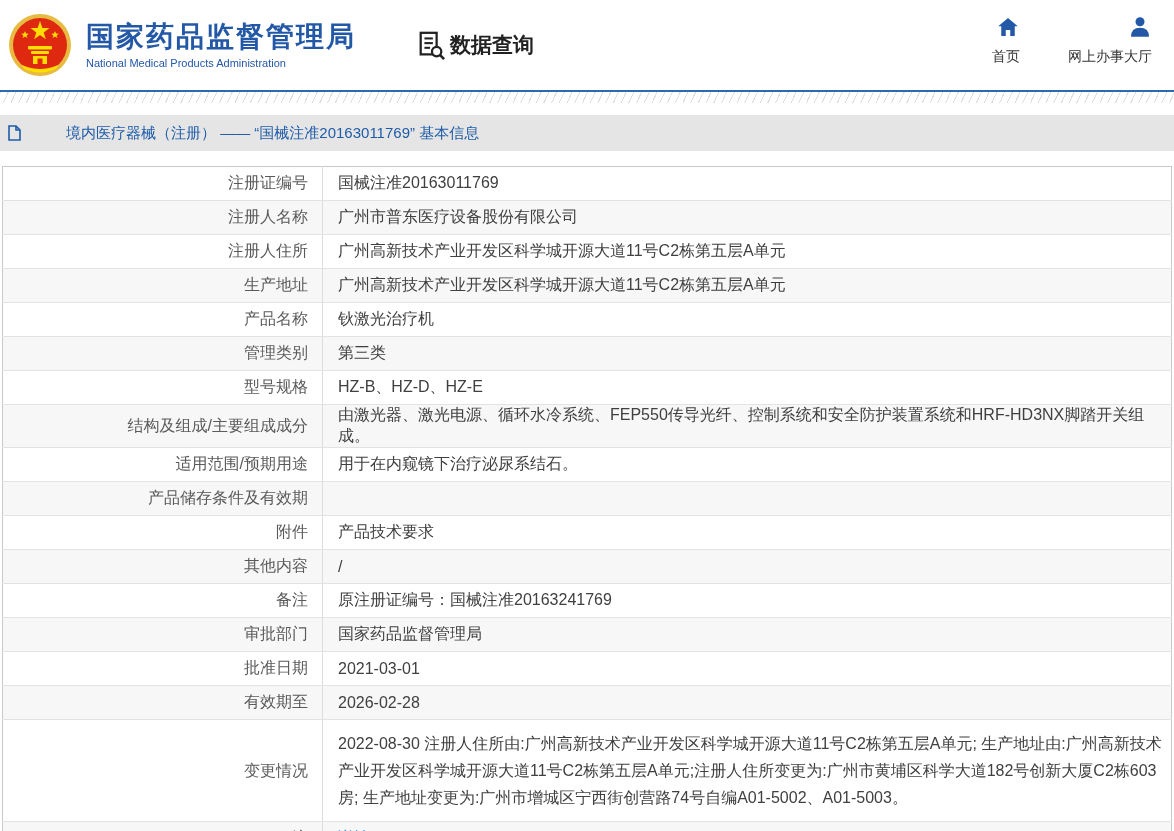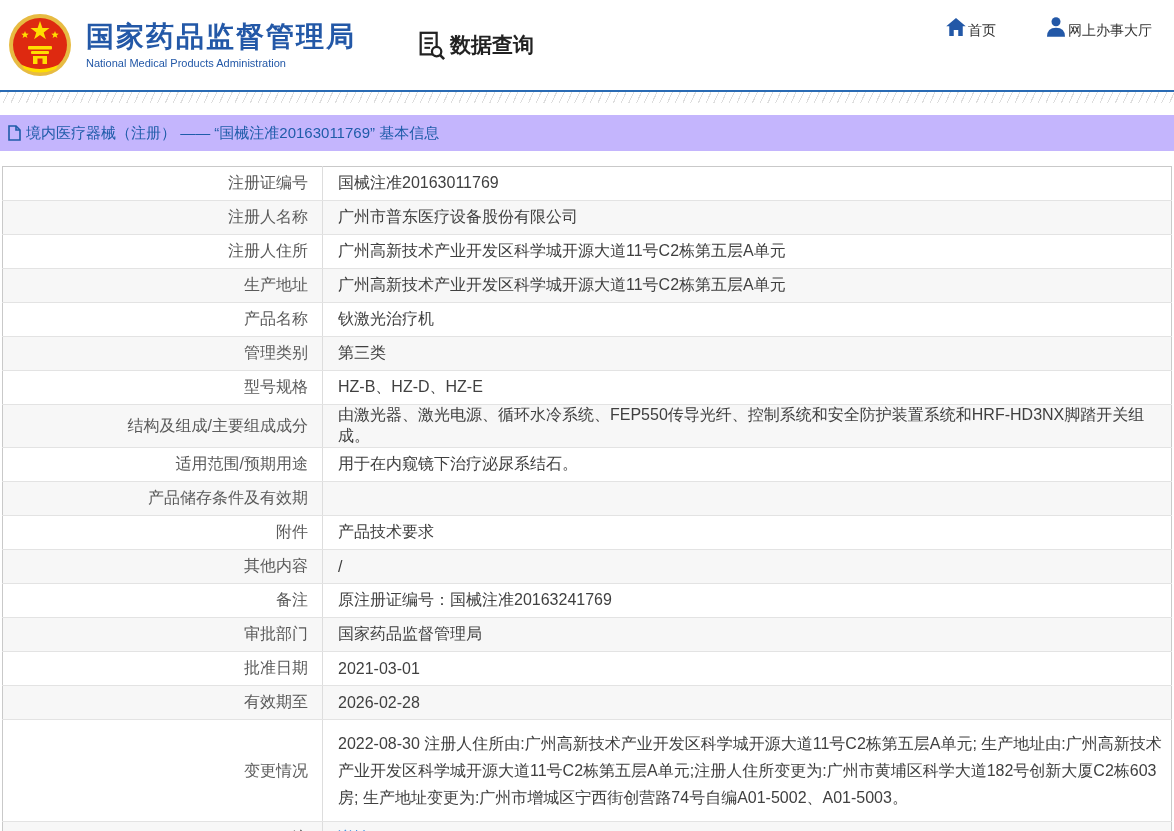--- a/index.html
+++ b/index.html
@@ -29,7 +29,7 @@
     position: absolute; right: 22px; top: 14px;
     display: flex; gap: 48px;
   }
-  .nav-item { display: flex; flex-direction: row; align-items: flex-end; cursor: pointer; font-family: Liberation Serif, serif; }
+  .nav-item { display: flex; flex-direction: column; align-items: flex-end; cursor: pointer; font-family: Liberation Serif, serif; }
   .nav-item .ico { height: 26px; display: flex; align-items: center; }
   .nav-item .lbl { font-size: 14px; color: #333; margin-top: 8px; }
 

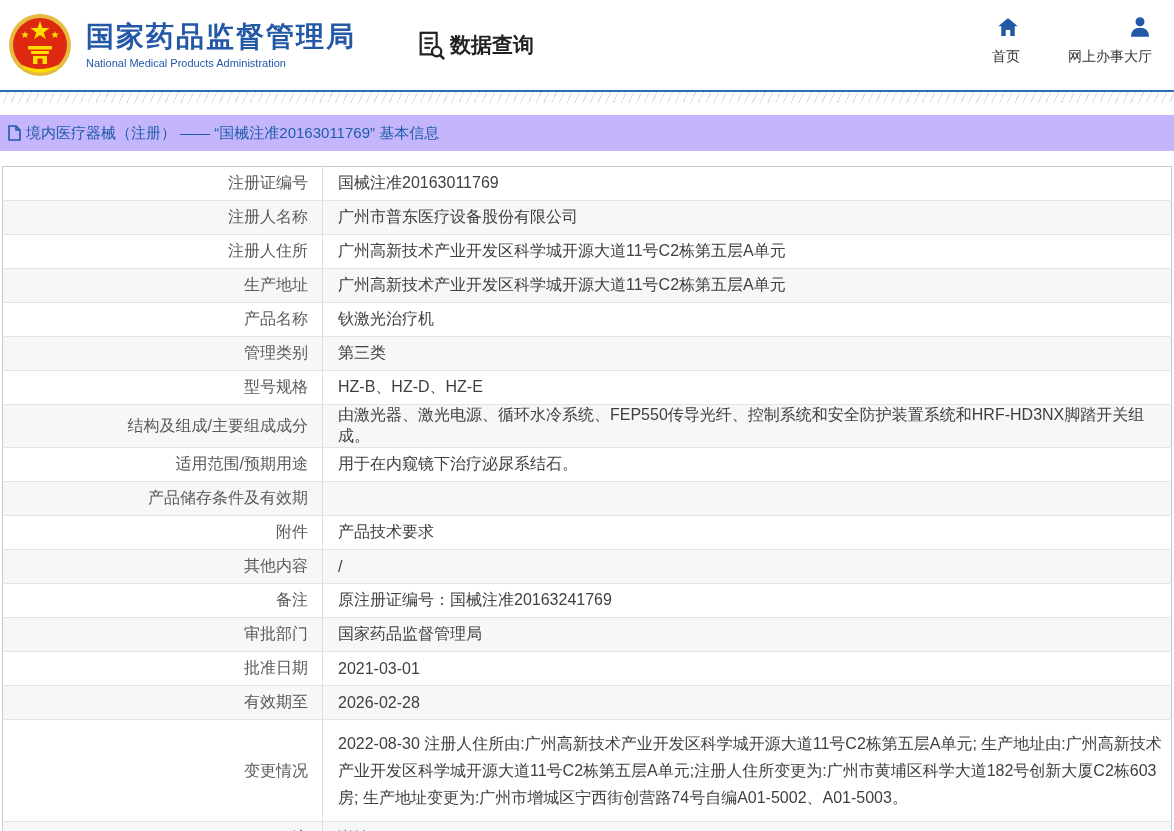--- a/index.html
+++ b/index.html
@@ -42,7 +42,7 @@
   
   .title-bar {
     margin-top: 12px; height: 36px; width: 100%;
-    background: #c4b5fd; display: flex; align-items: center; padding-left: 8px;
+    background: #e5e5e5; display: flex; align-items: center; padding-left: 8px; gap: 40px;
   }
   .title-bar .page-ico { margin-right: 5px; display: flex; align-items: center; }
   .title-bar .title-text { font-size: 15px; color: #1f5ca9; }

